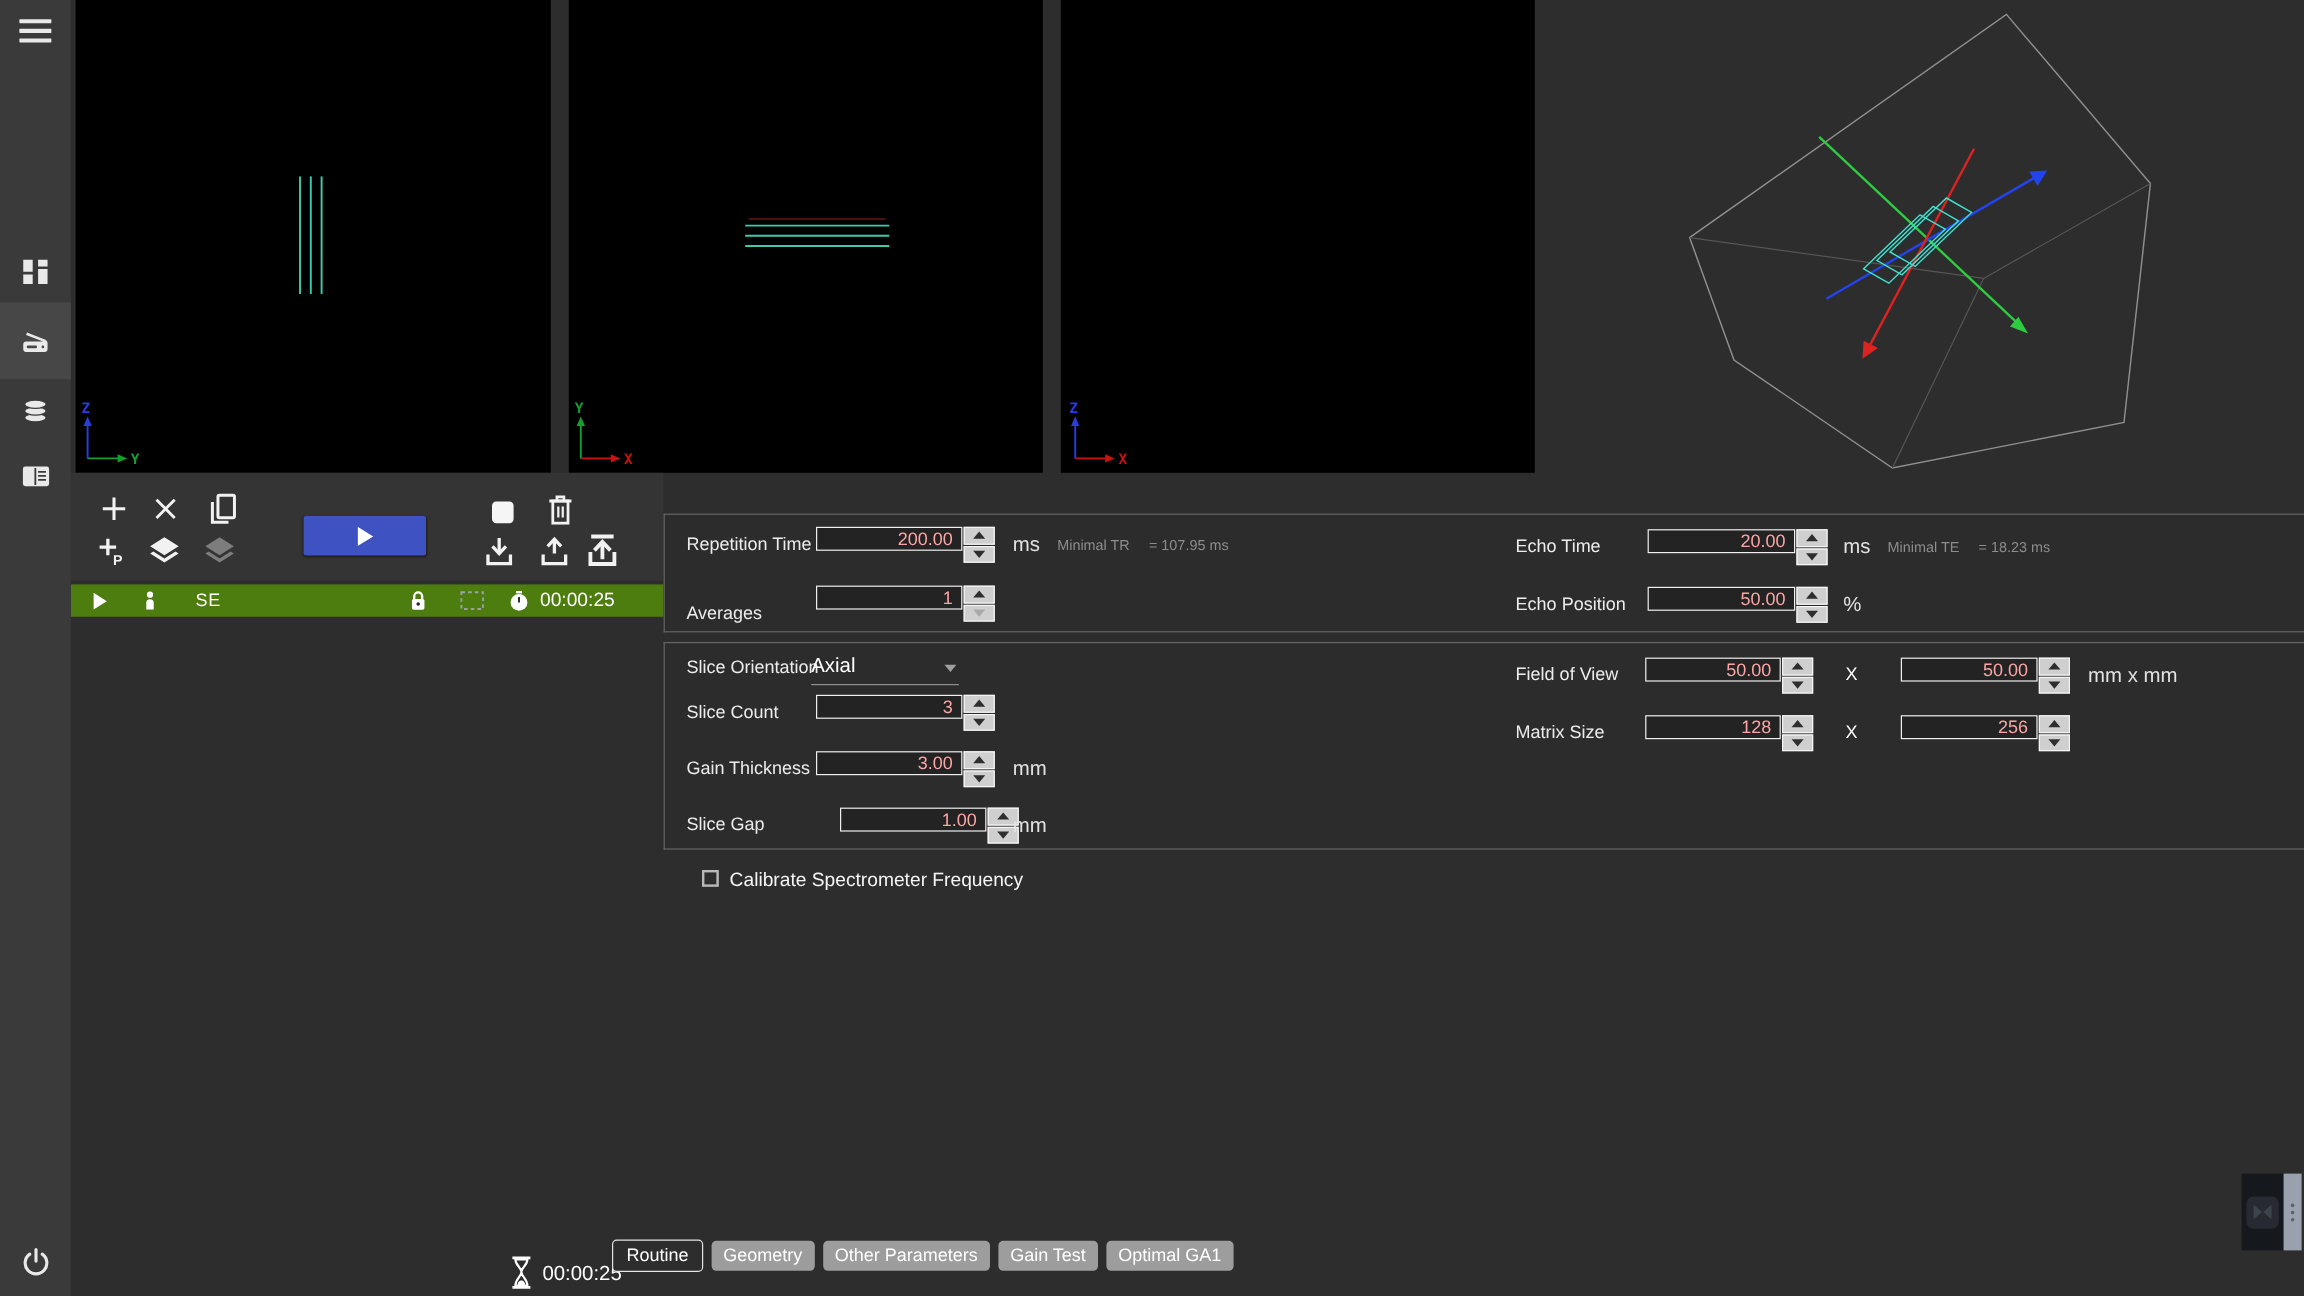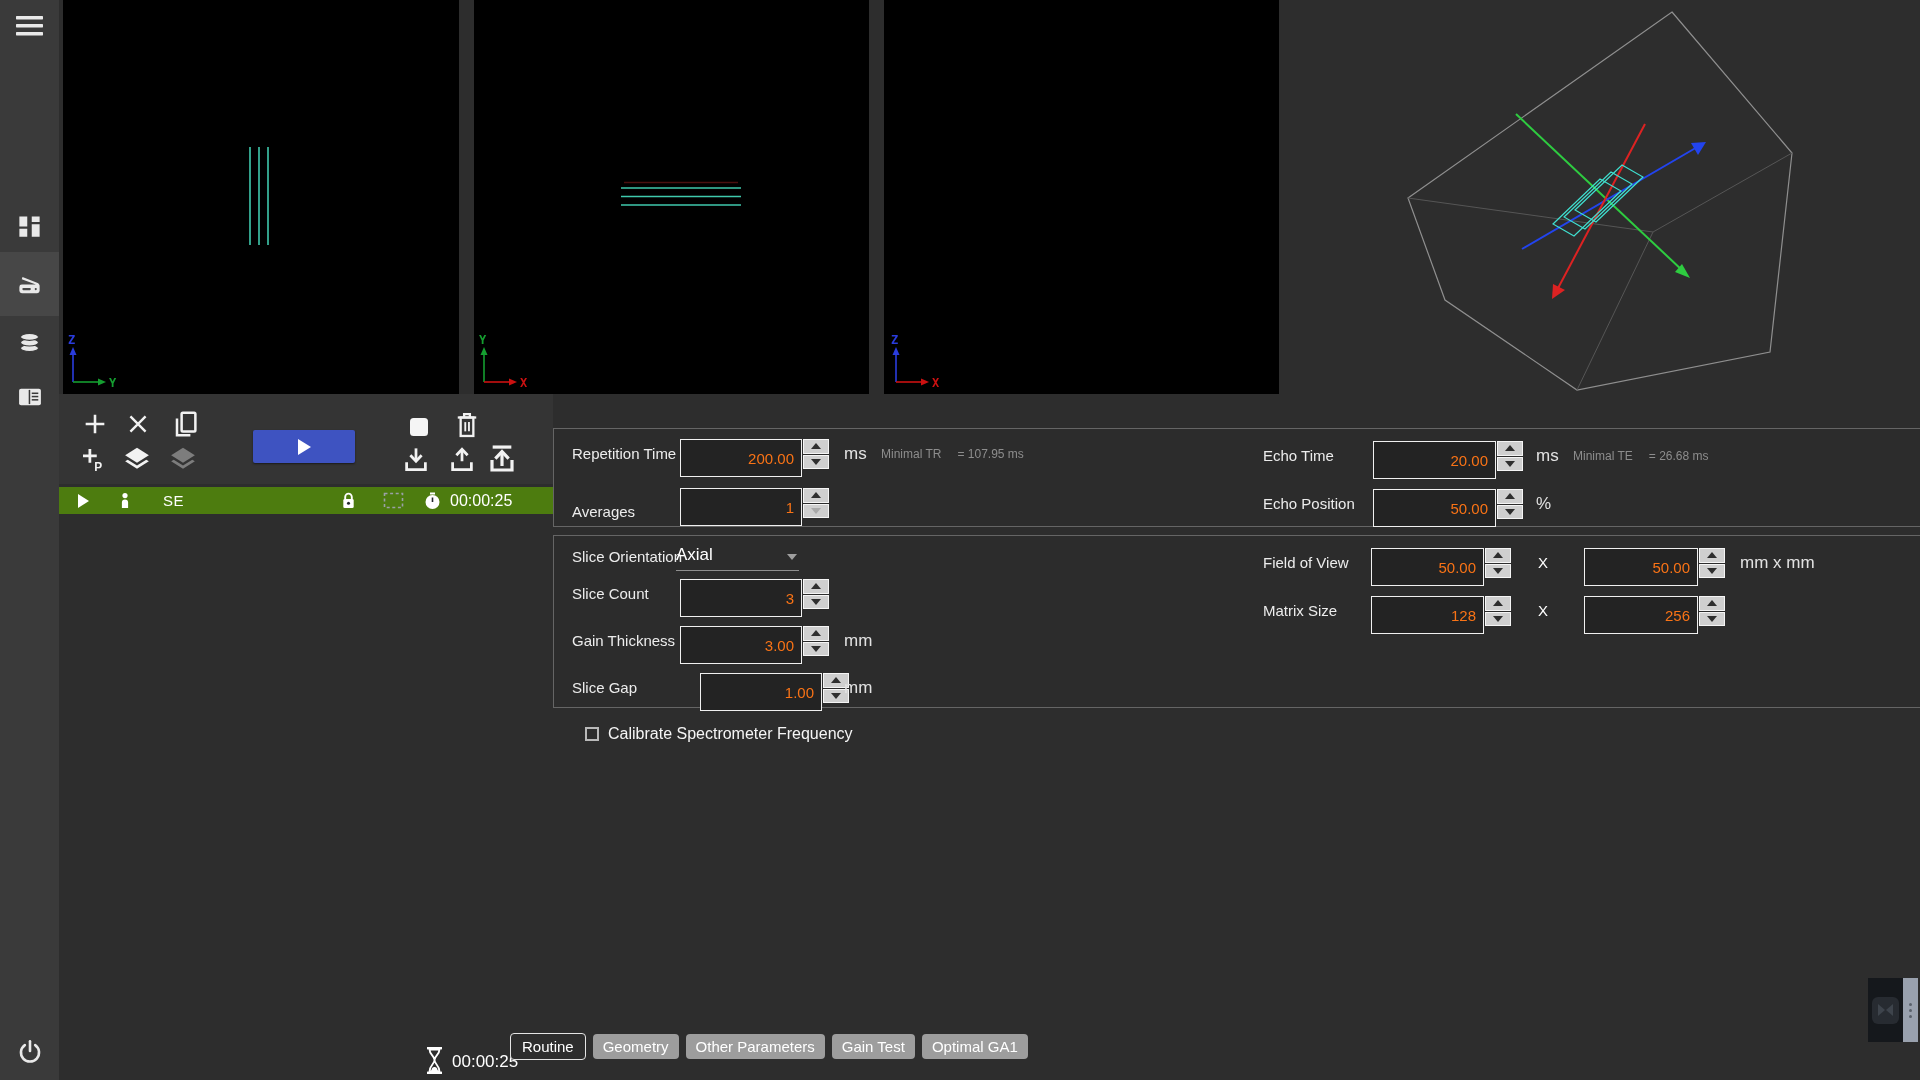--- a/index.html
+++ b/index.html
@@ -37,7 +37,7 @@
   .p2 { top:535px; height:173px; }
   .plabel { position:absolute; font-size:15px; color:#ececec; line-height:30px; white-space:nowrap; }
   .pgroup { position:absolute; display:flex; }
-  .pinput { width:122px; height:38px; background:#232323; border:1px solid #f0f0f0; color:#f97316; font-size:15px; text-align:right; padding-right:7px; font-family:"Liberation Sans",sans-serif; }
+  .pinput { width:122px; height:20px; background:#232323; border:1px solid #f0f0f0; color:#fca5a5; font-size:15px; text-align:right; padding-right:7px; font-family:"Liberation Sans",sans-serif; }
   .pinput.w113 { width:113px; } .pinput.w114 { width:114px; } .pinput.w123 { width:123px; }
   .spin { width:26px; height:30px; display:flex; flex-direction:column; margin-left:1px; }
   .spin div { flex:1; background:#cfcfcf; border:1px solid #f5f5f5; position:relative; cursor:pointer; }

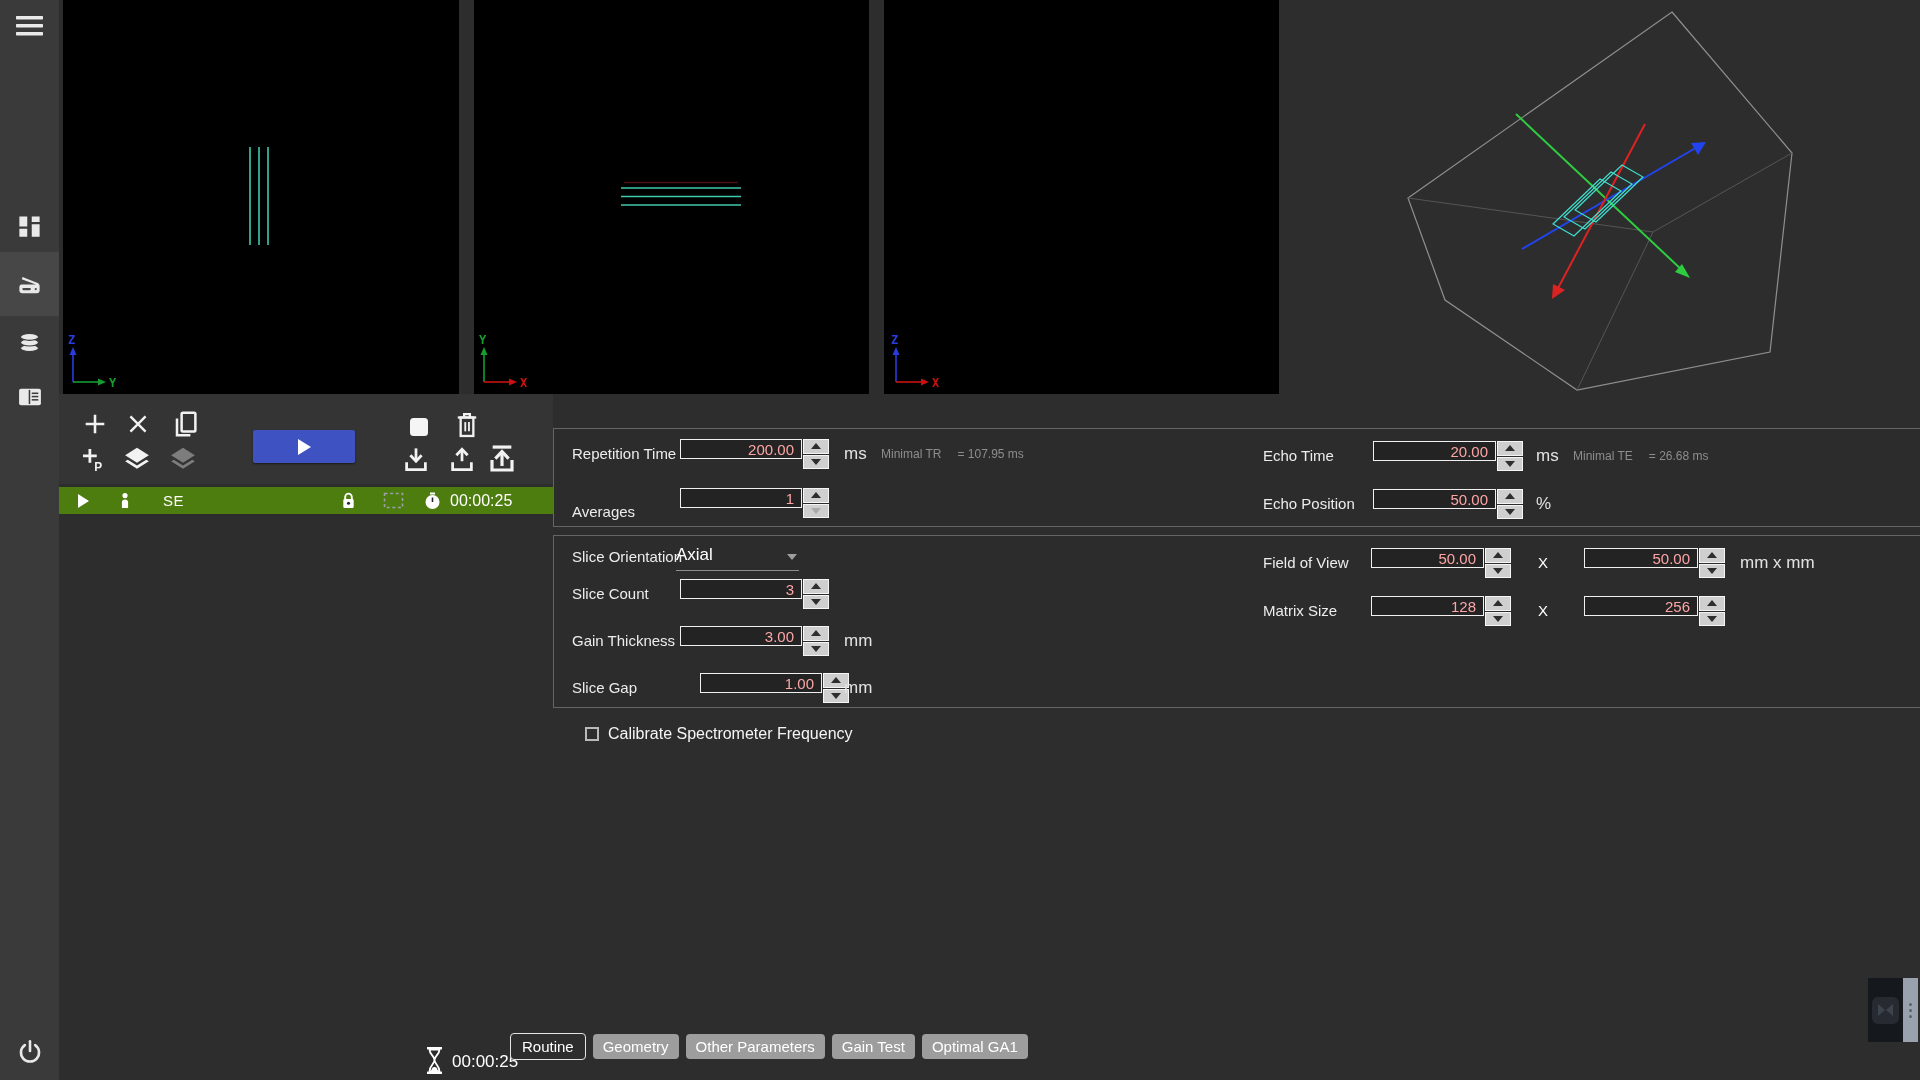--- a/index.html
+++ b/index.html
@@ -343,7 +343,7 @@
   <span class="punit" style="left:982px; top:12px;">ms</span>
   <div class="pmin" style="left:1019px; top:12px;">
     <span>Minimal TE</span>
-    <span>= 26.68 ms</span>
+    <span>= 18.23 ms</span>
   </div>
 
   <span class="plabel" style="left:709px; top:60px;">Echo Position</span>

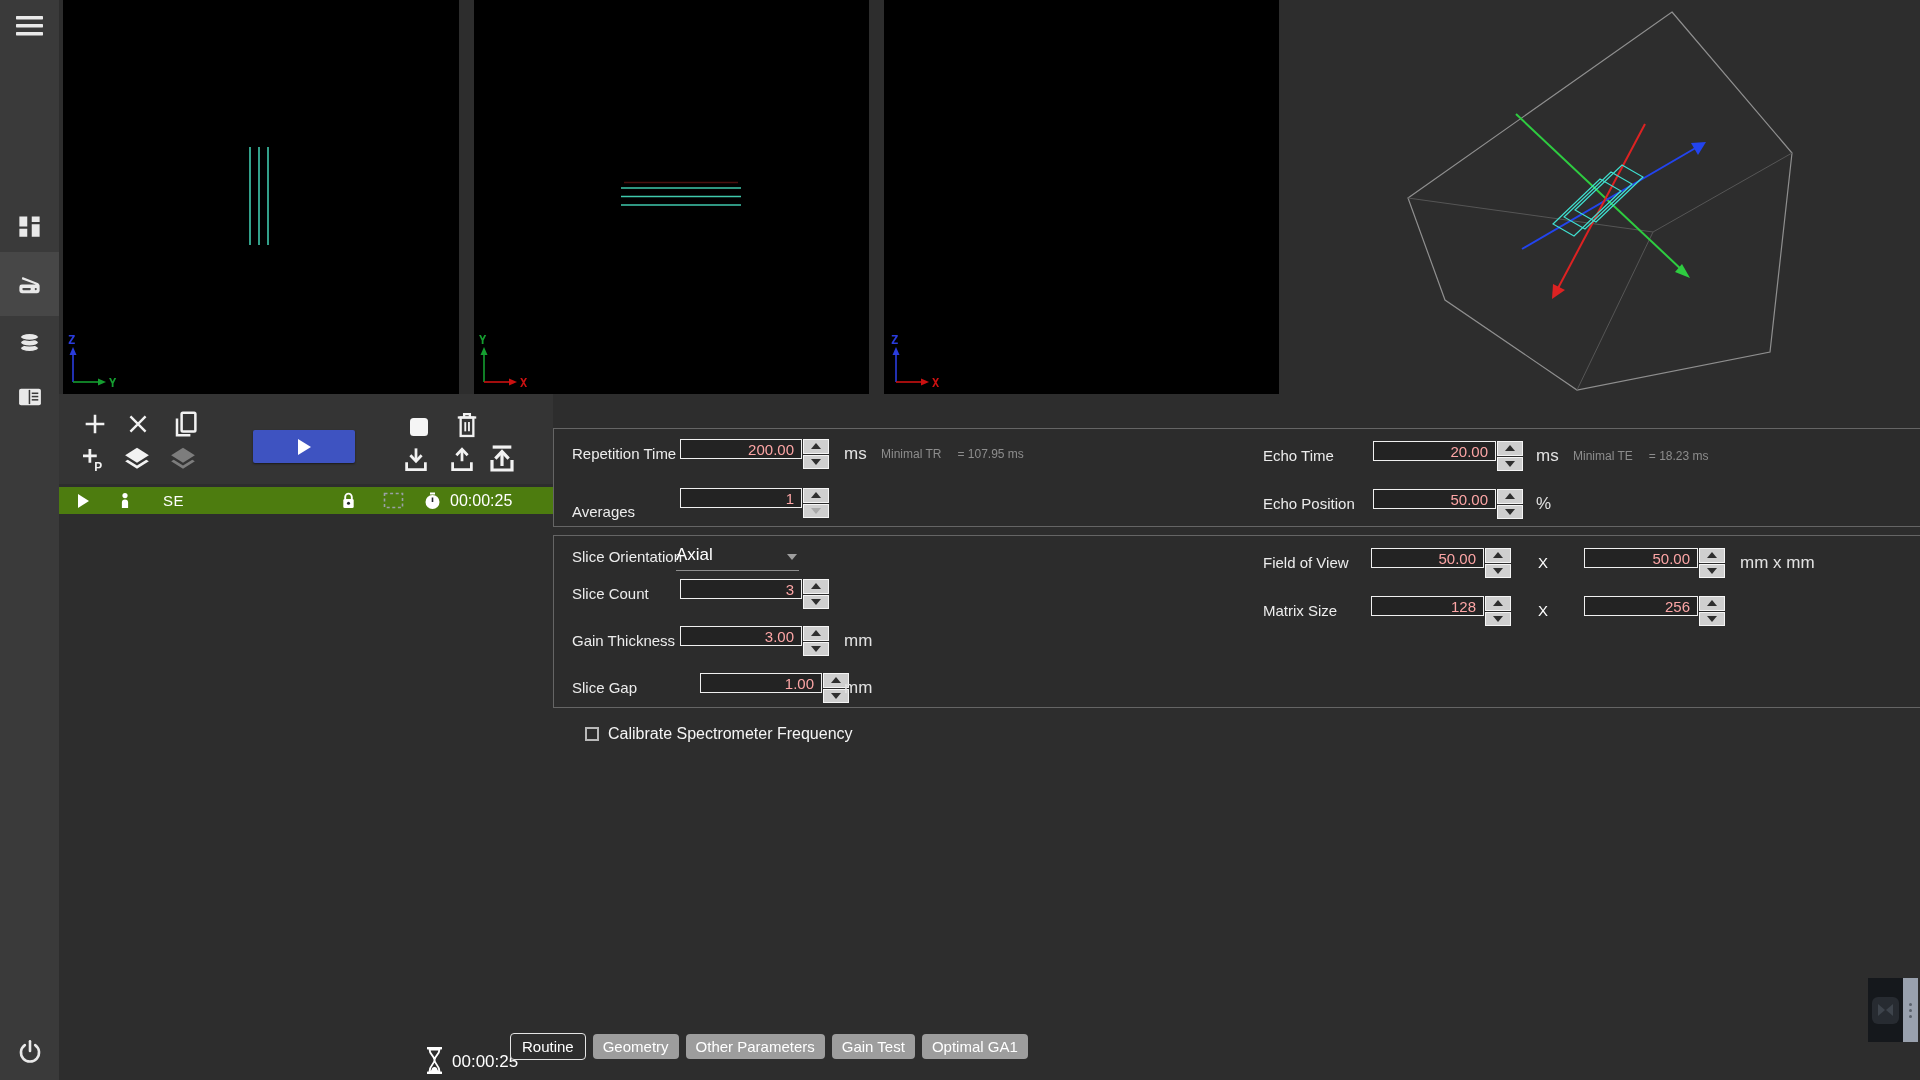--- a/index.html
+++ b/index.html
@@ -54,7 +54,7 @@
   .dropdown .arr { position:absolute; right:2px; top:11px; border-left:5px solid transparent; border-right:5px solid transparent; border-top:6px solid #9f9f9f; }
 
   
-  .cbrow { position:absolute; left:585px; top:725px; display:flex; align-items:center; gap:9px; cursor:pointer; }
+  .cbrow { position:absolute; left:585px; top:725px; display:flex; gap:9px; cursor:pointer; }
   .cb { width:14px; height:14px; border:2px solid #b9b9b9; background:transparent; }
   .cblabel { font-size:16px; color:#f5f5f5; }
 

